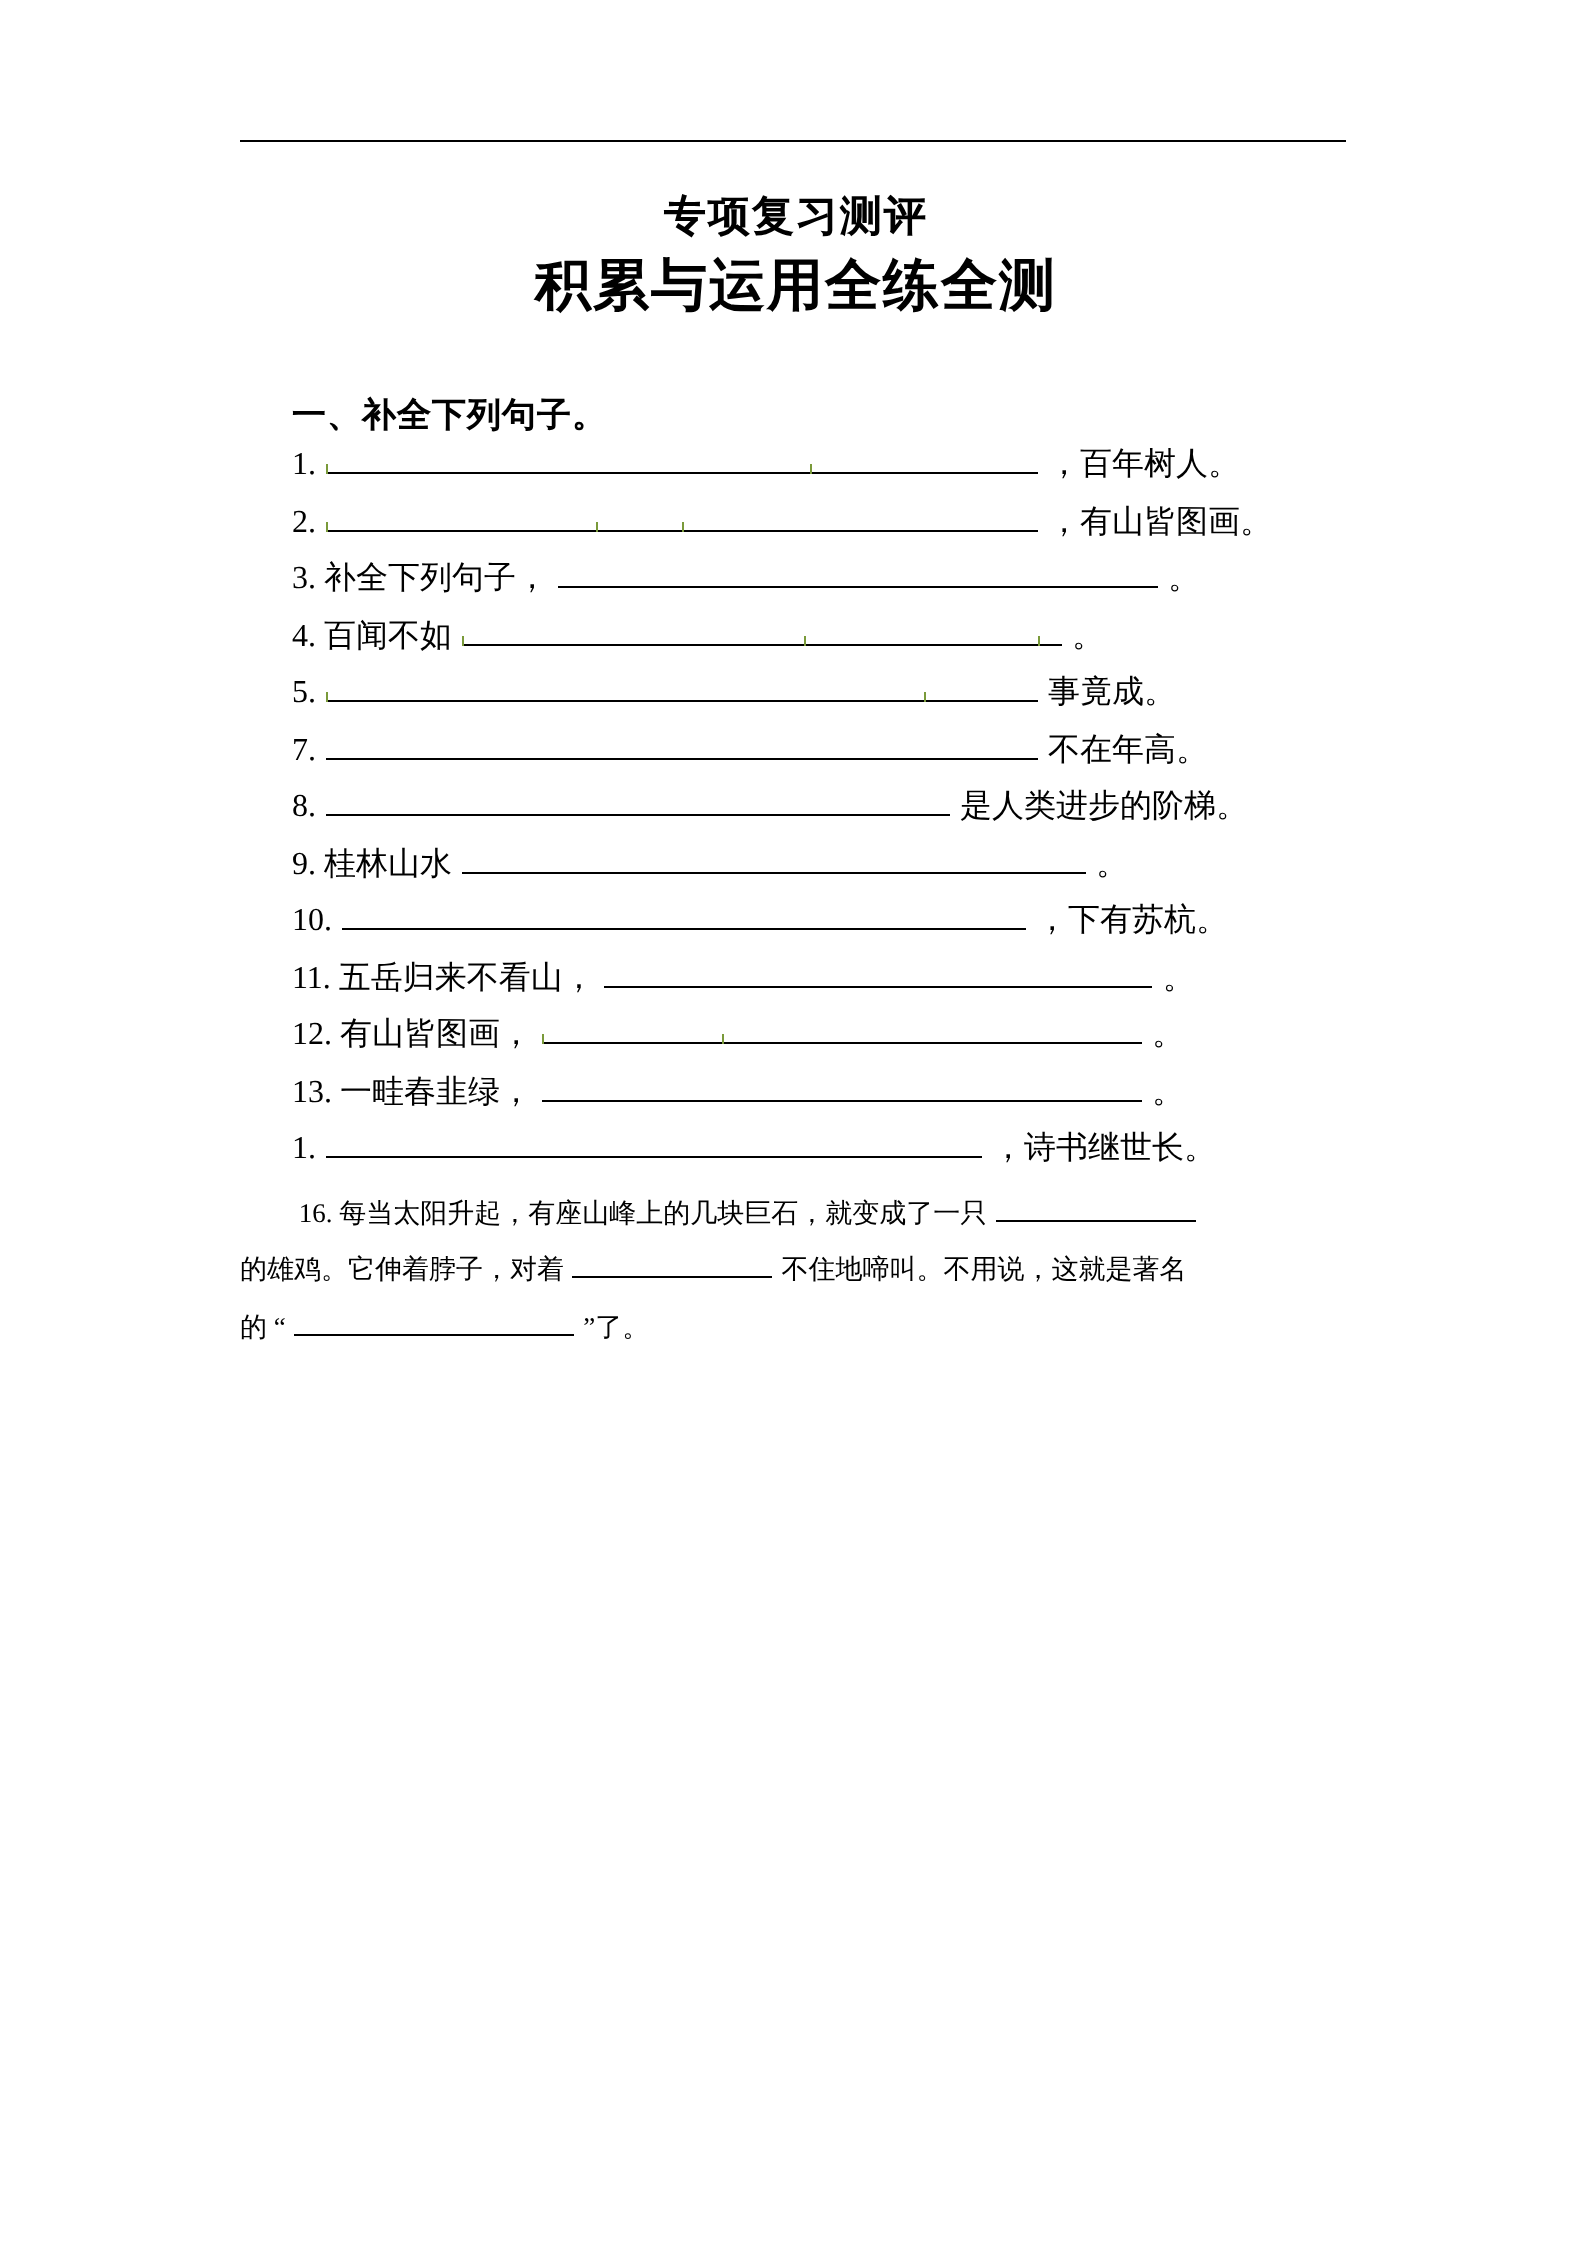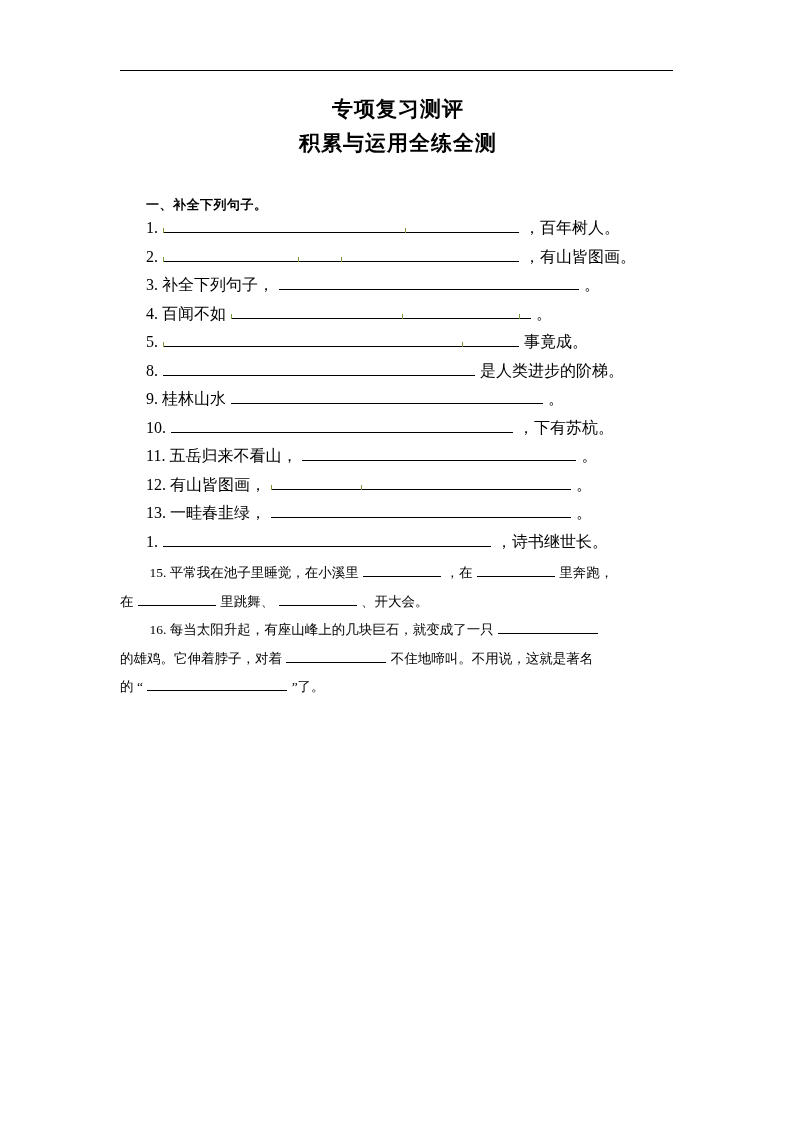--- a/index.html
+++ b/index.html
@@ -42,7 +42,7 @@
   }
   .doc-title .line2 {
     display: block;
-    font-size: 21px;
+    font-size: 28px;
   }
   .section-head {
     font-family: "Liberation Sans", "DejaVu Sans", sans-serif;

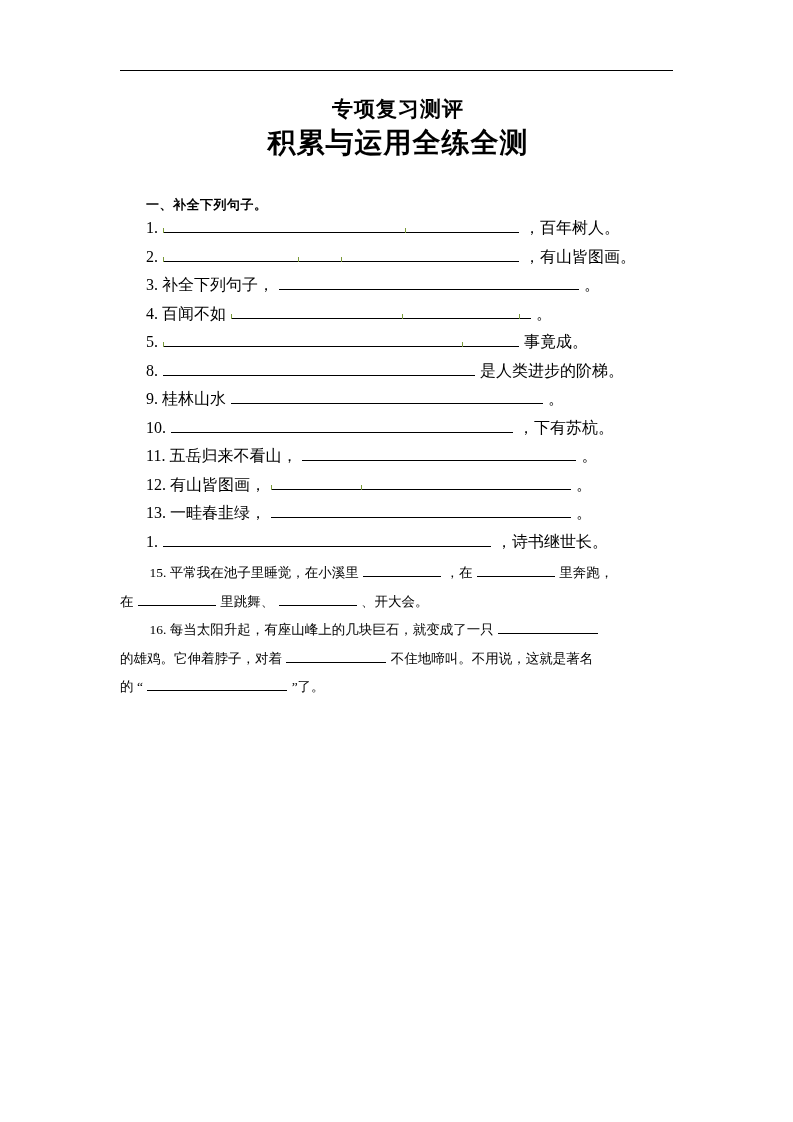--- a/index.html
+++ b/index.html
@@ -47,7 +47,7 @@
   .section-head {
     font-family: "Liberation Sans", "DejaVu Sans", sans-serif;
     font-weight: bold;
-    font-size: 13px;
+    font-size: 17px;
     margin-top: 36px;
     margin-left: 26px;
     letter-spacing: 0.5px;

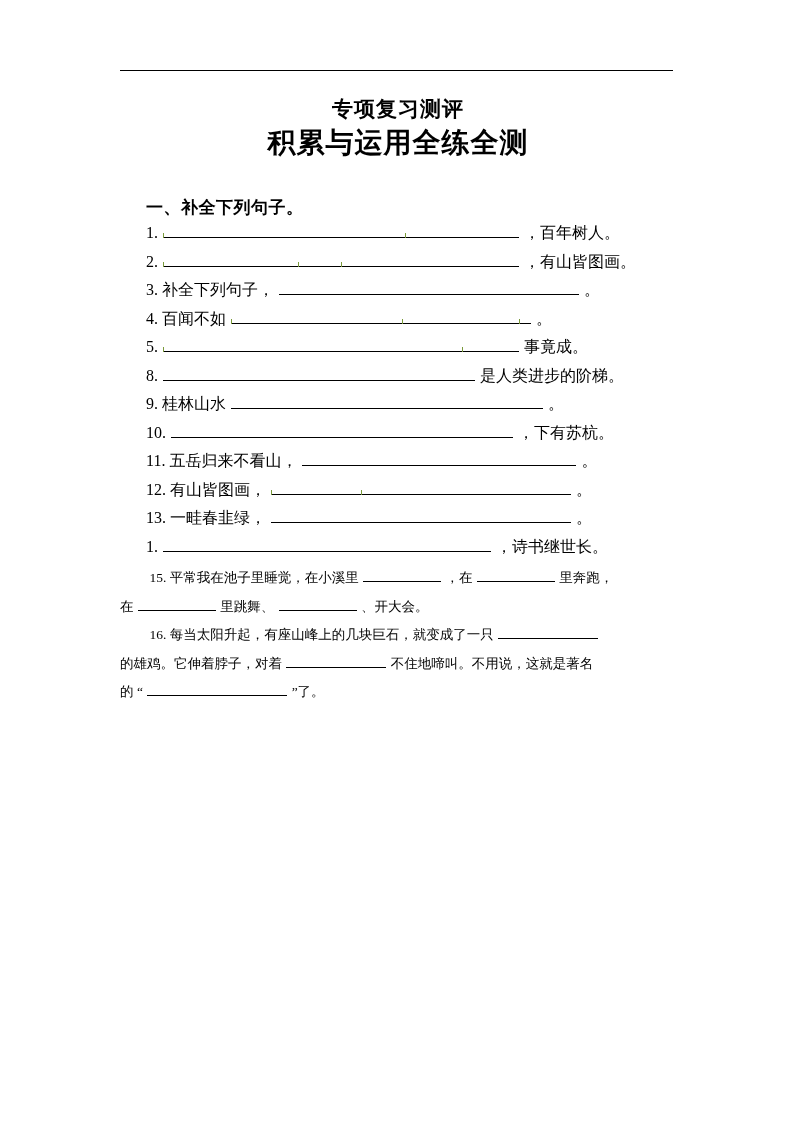--- a/index.html
+++ b/index.html
@@ -187,6 +187,11 @@
     </div>
 
 
+    <div class="q">
+      <span class="num">7.</span>
+      <span class="blank" style="width:356px"></span>
+      <span>不在年高。</span>
+    </div>
 
     <div class="q">
       <span class="num">8.</span>

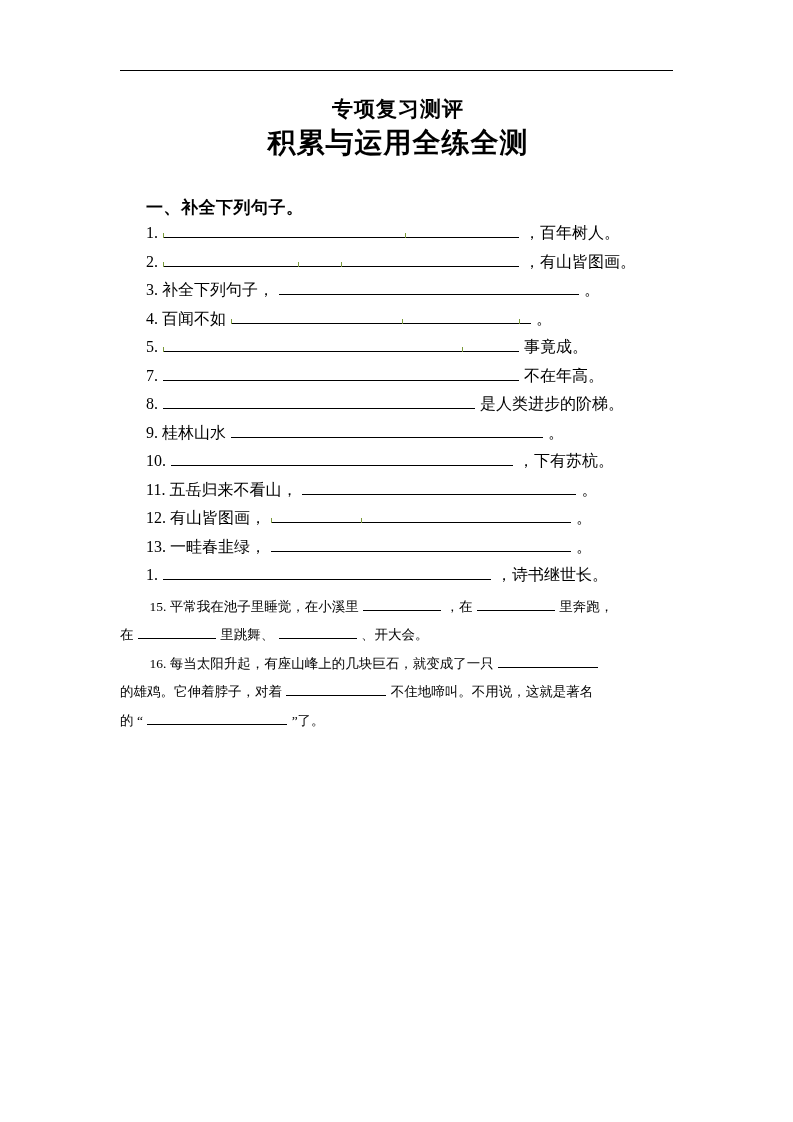--- a/index.html
+++ b/index.html
@@ -245,21 +245,6 @@
 
     <div class="spacer-15"></div>
 
-    <div class="q-wrap">
-      <span class="indent"></span>
-      <span class="num">15.</span>
-      <span>平常我在池子里睡觉，在小溪里</span>
-      <span class="blank" style="width:78px"></span>
-      <span>，在</span>
-      <span class="blank" style="width:78px"></span>
-      <span>里奔跑，</span>
-      <br>
-      <span>在</span>
-      <span class="blank" style="width:78px"></span>
-      <span>里跳舞、</span>
-      <span class="blank" style="width:78px"></span>
-      <span>、开大会。</span>
-    </div>
 
     <div class="q-wrap q16">
       <span class="indent"></span>

